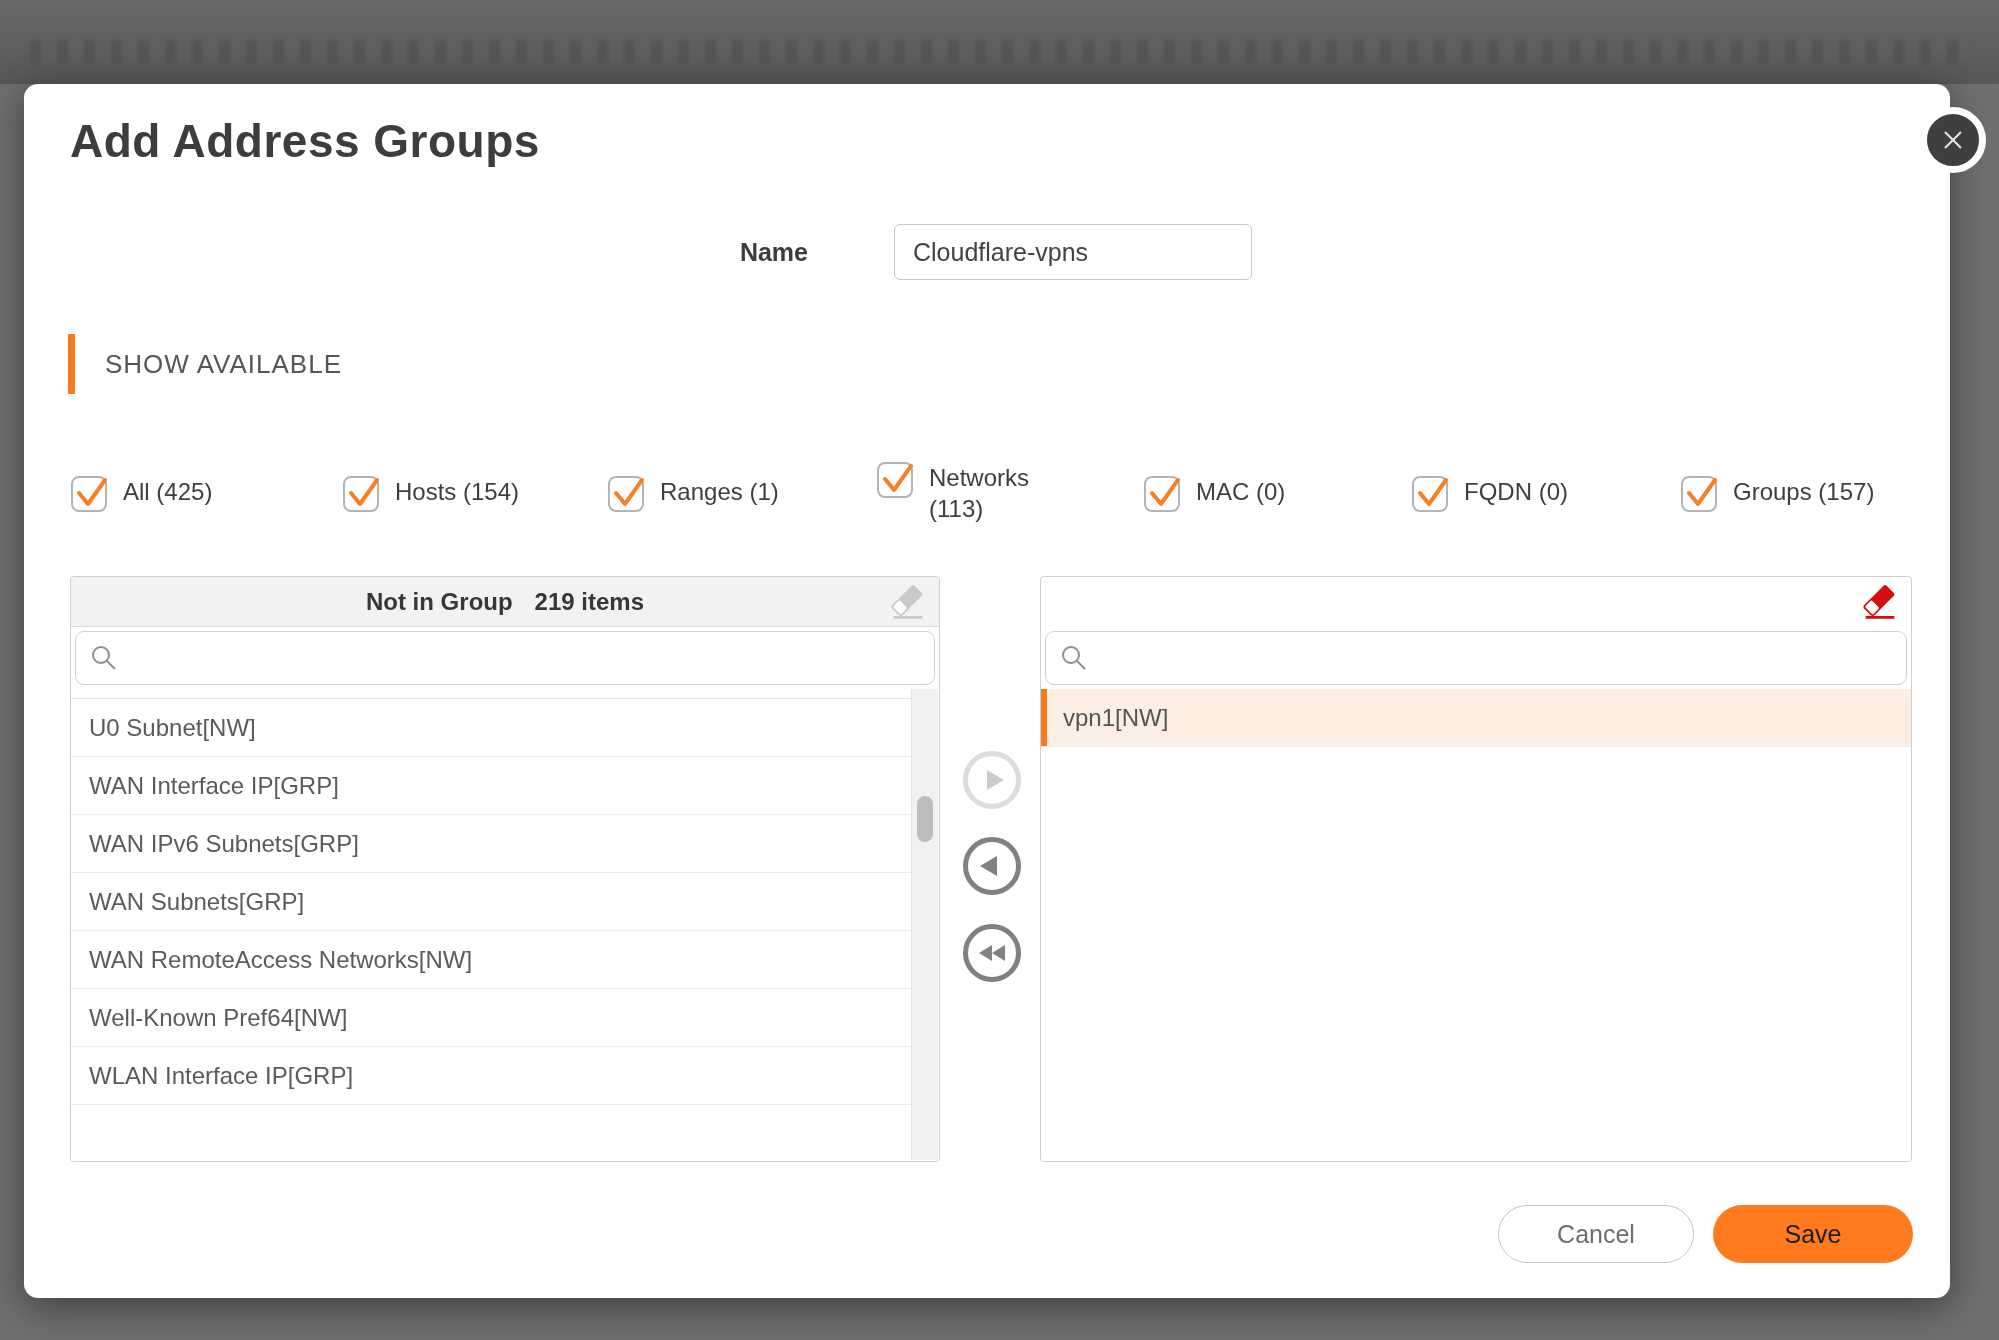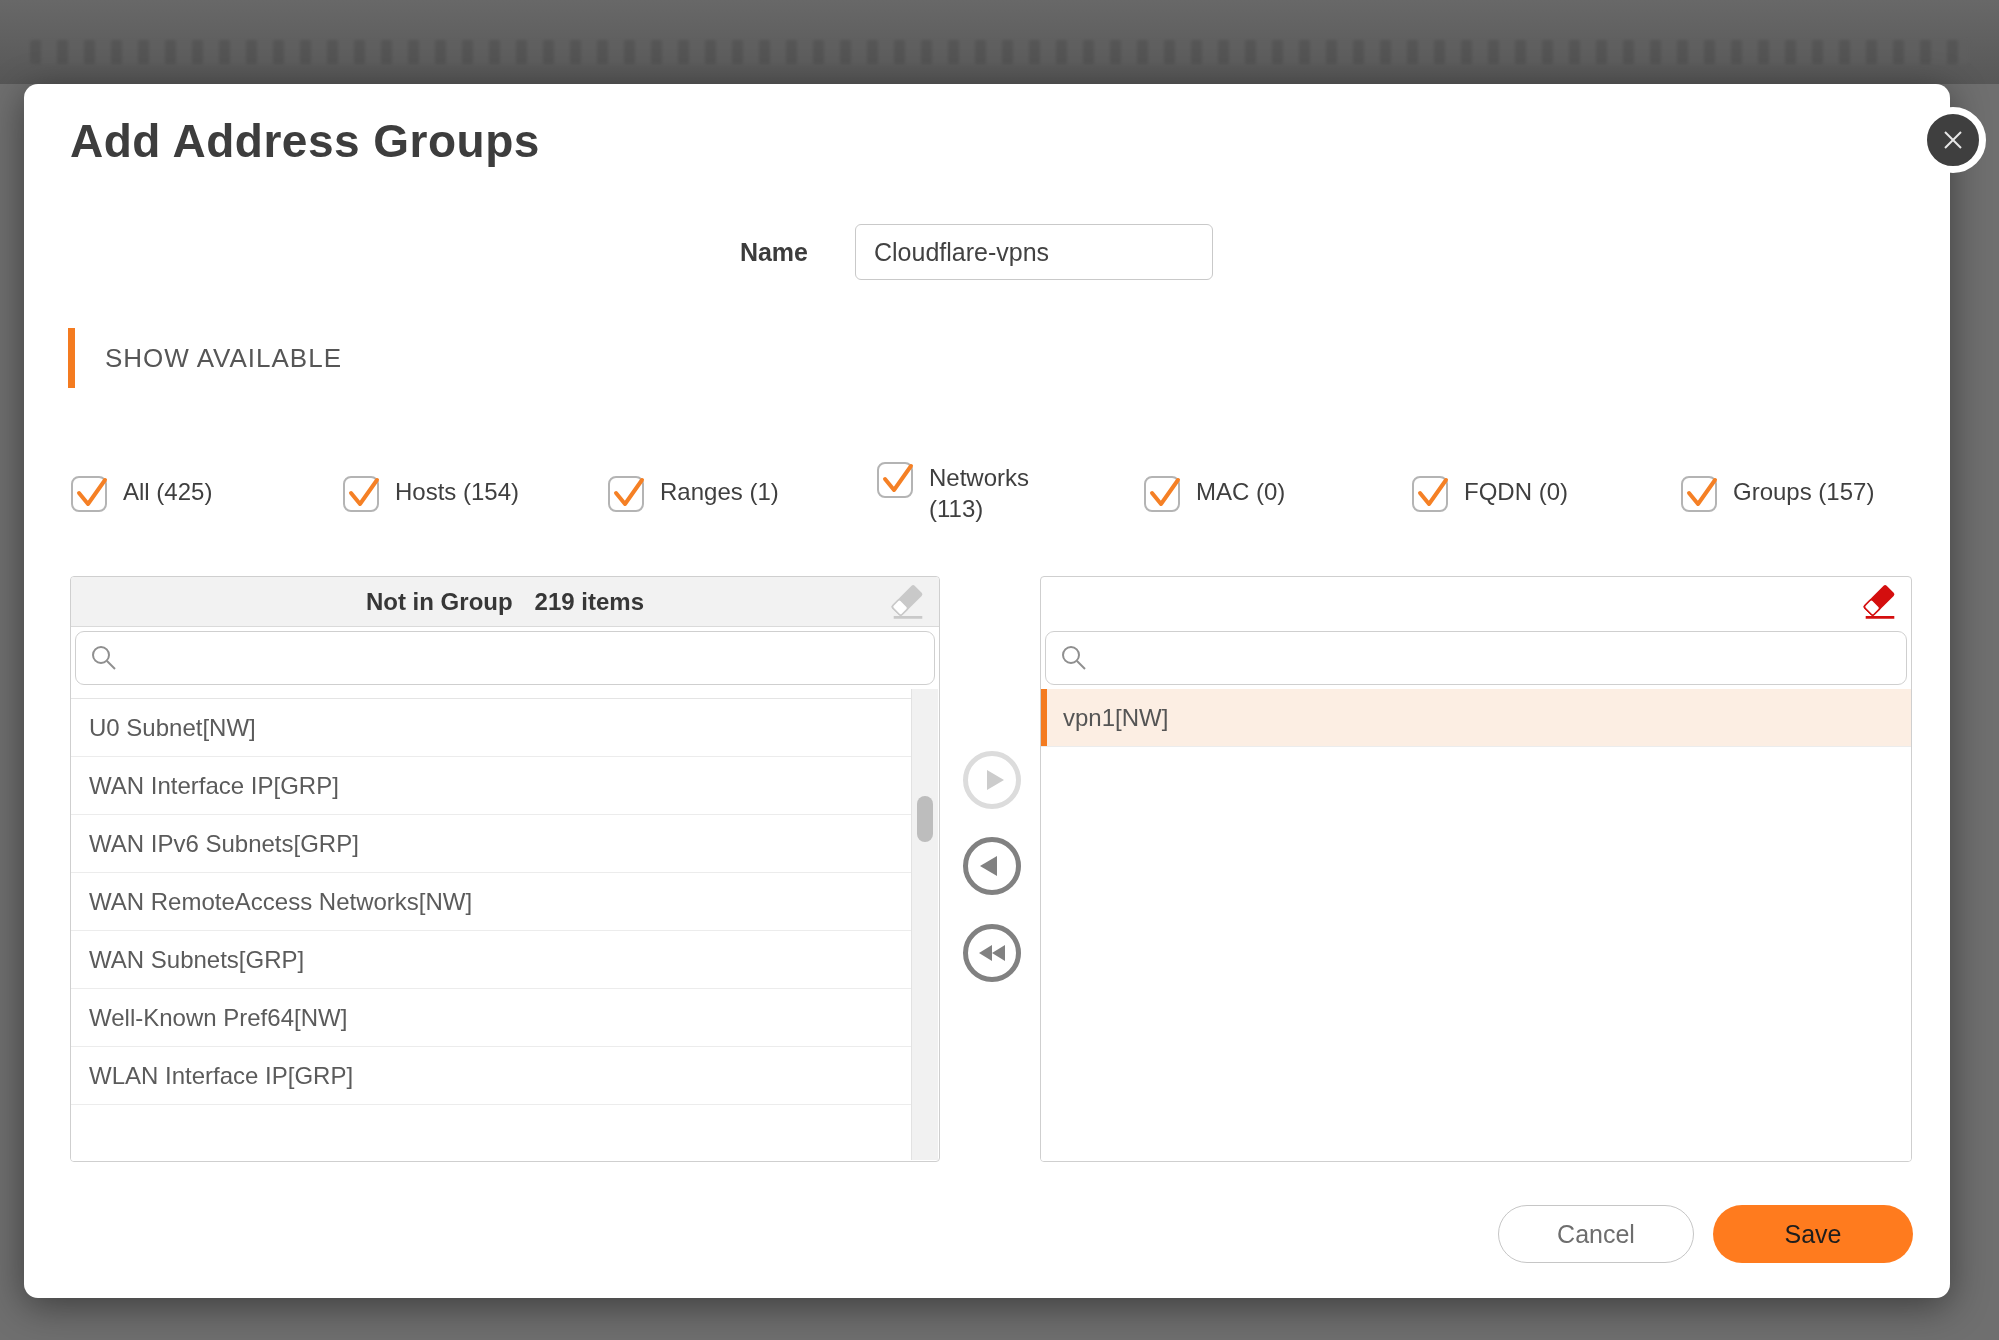--- a/index.html
+++ b/index.html
@@ -29,7 +29,7 @@
   
   .name-label{position:absolute;left:712px;top:140px;width:72px;height:56px;
     line-height:56px;text-align:right;font-size:25px;font-weight:700;color:#3c3c3c;}
-  .name-input{position:absolute;left:831px;top:140px;width:358px;height:56px;
+  .name-input{position:absolute;left:870px;top:140px;width:358px;height:56px;
     border:1px solid #c9c9c9;border-radius:6px;padding:0 18px;
     font-size:25px;color:#424242;outline:none;background:#fff;}
 

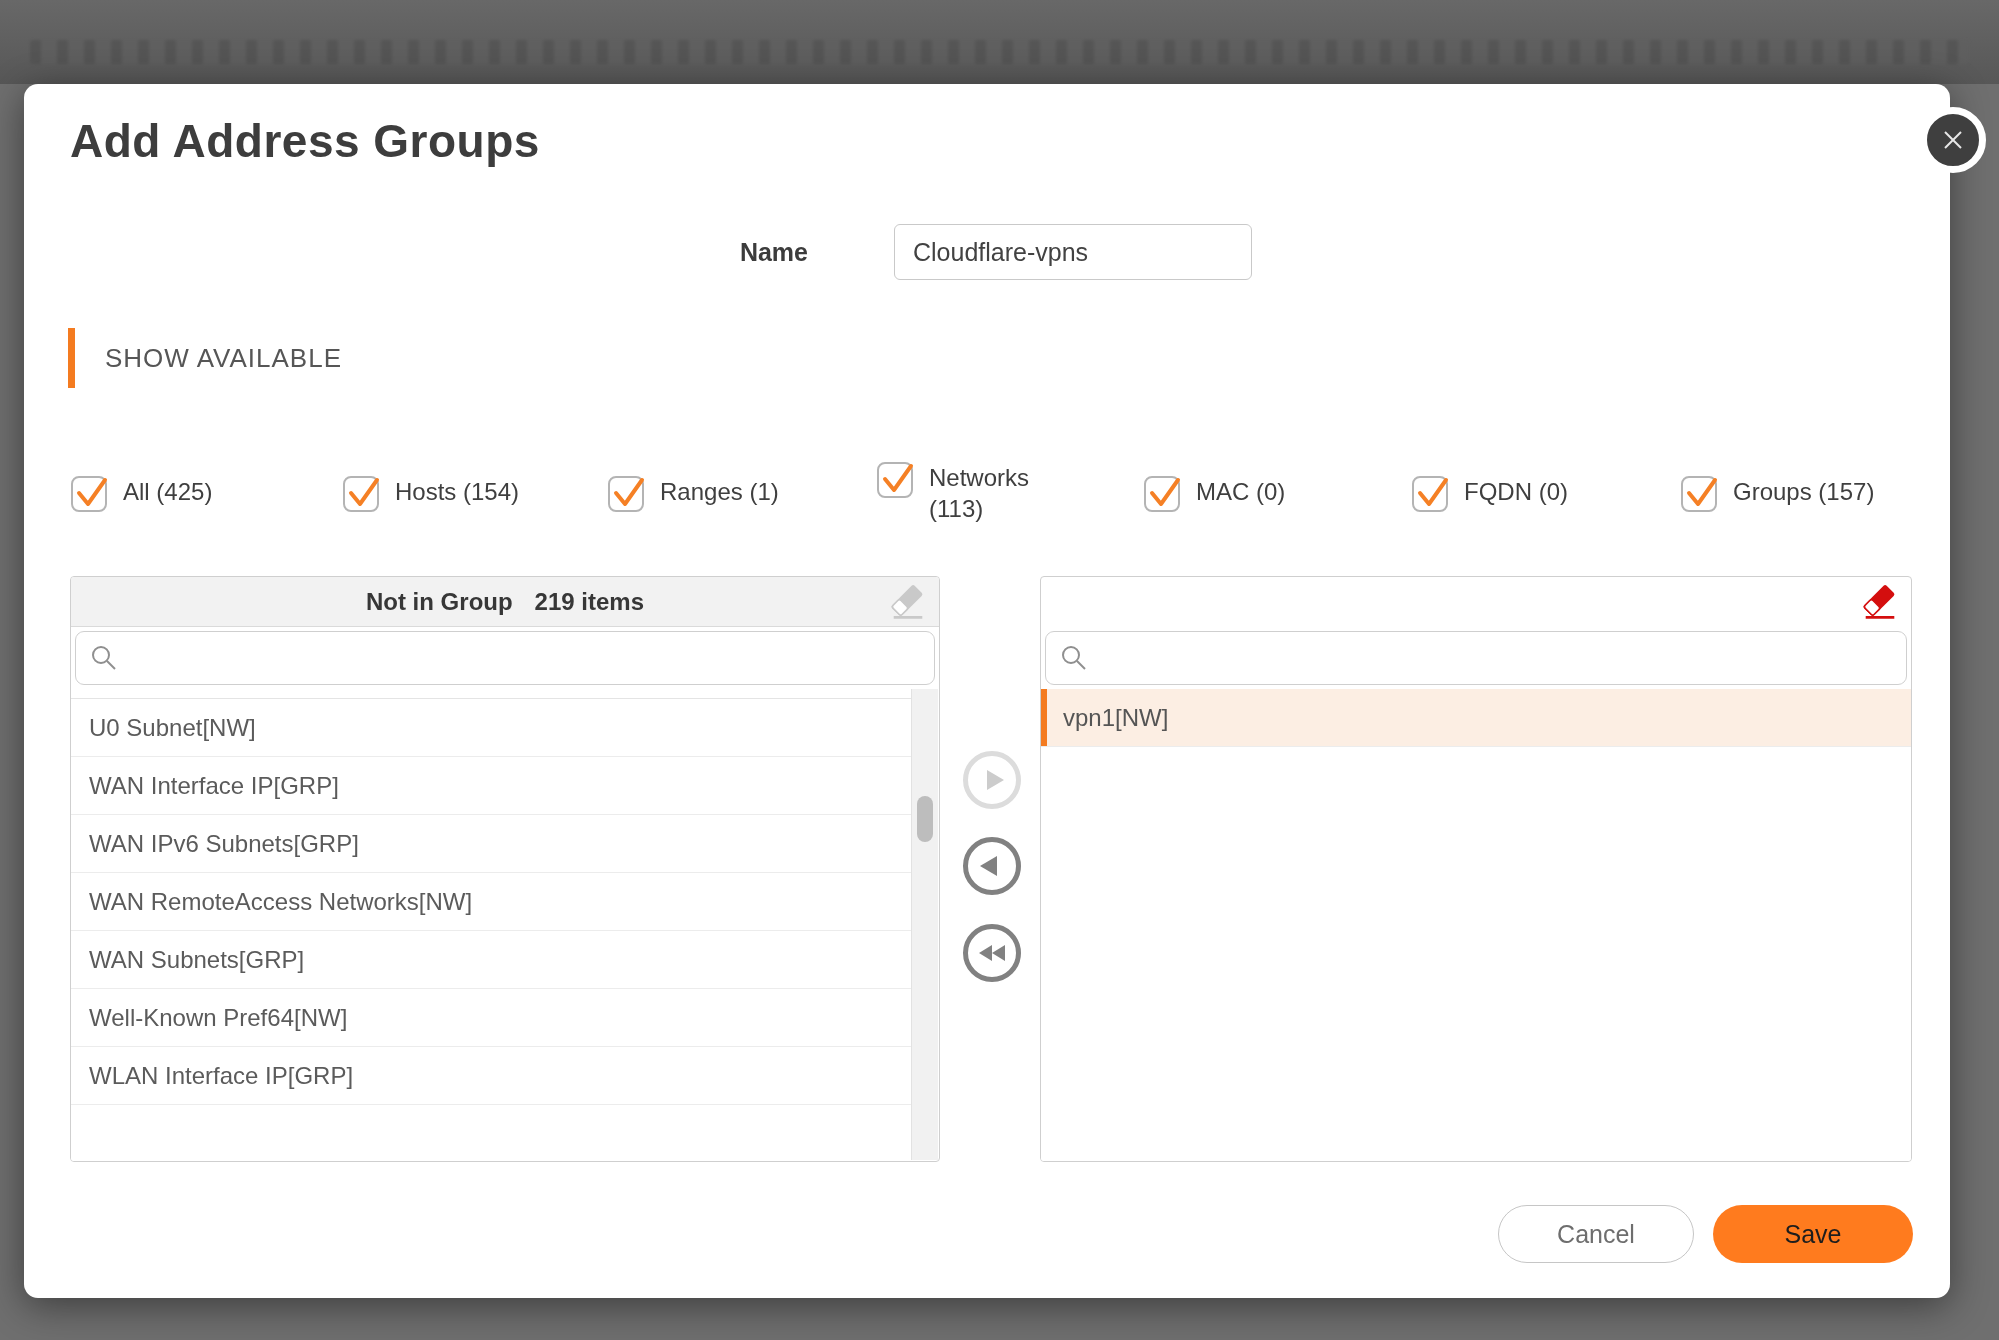--- a/index.html
+++ b/index.html
@@ -34,7 +34,7 @@
     font-size:25px;color:#424242;outline:none;background:#fff;}
 
   
-  .section-head{position:absolute;left:44px;top:244px;height:60px;
+  .section-head{position:absolute;left:44px;top:250px;height:60px;
     display:flex;align-items:center;}
   .accent-bar{width:7px;height:60px;background:#f47b20;display:inline-block;}
   .section-label{margin-left:30px;font-size:26px;color:#565656;letter-spacing:1px;}

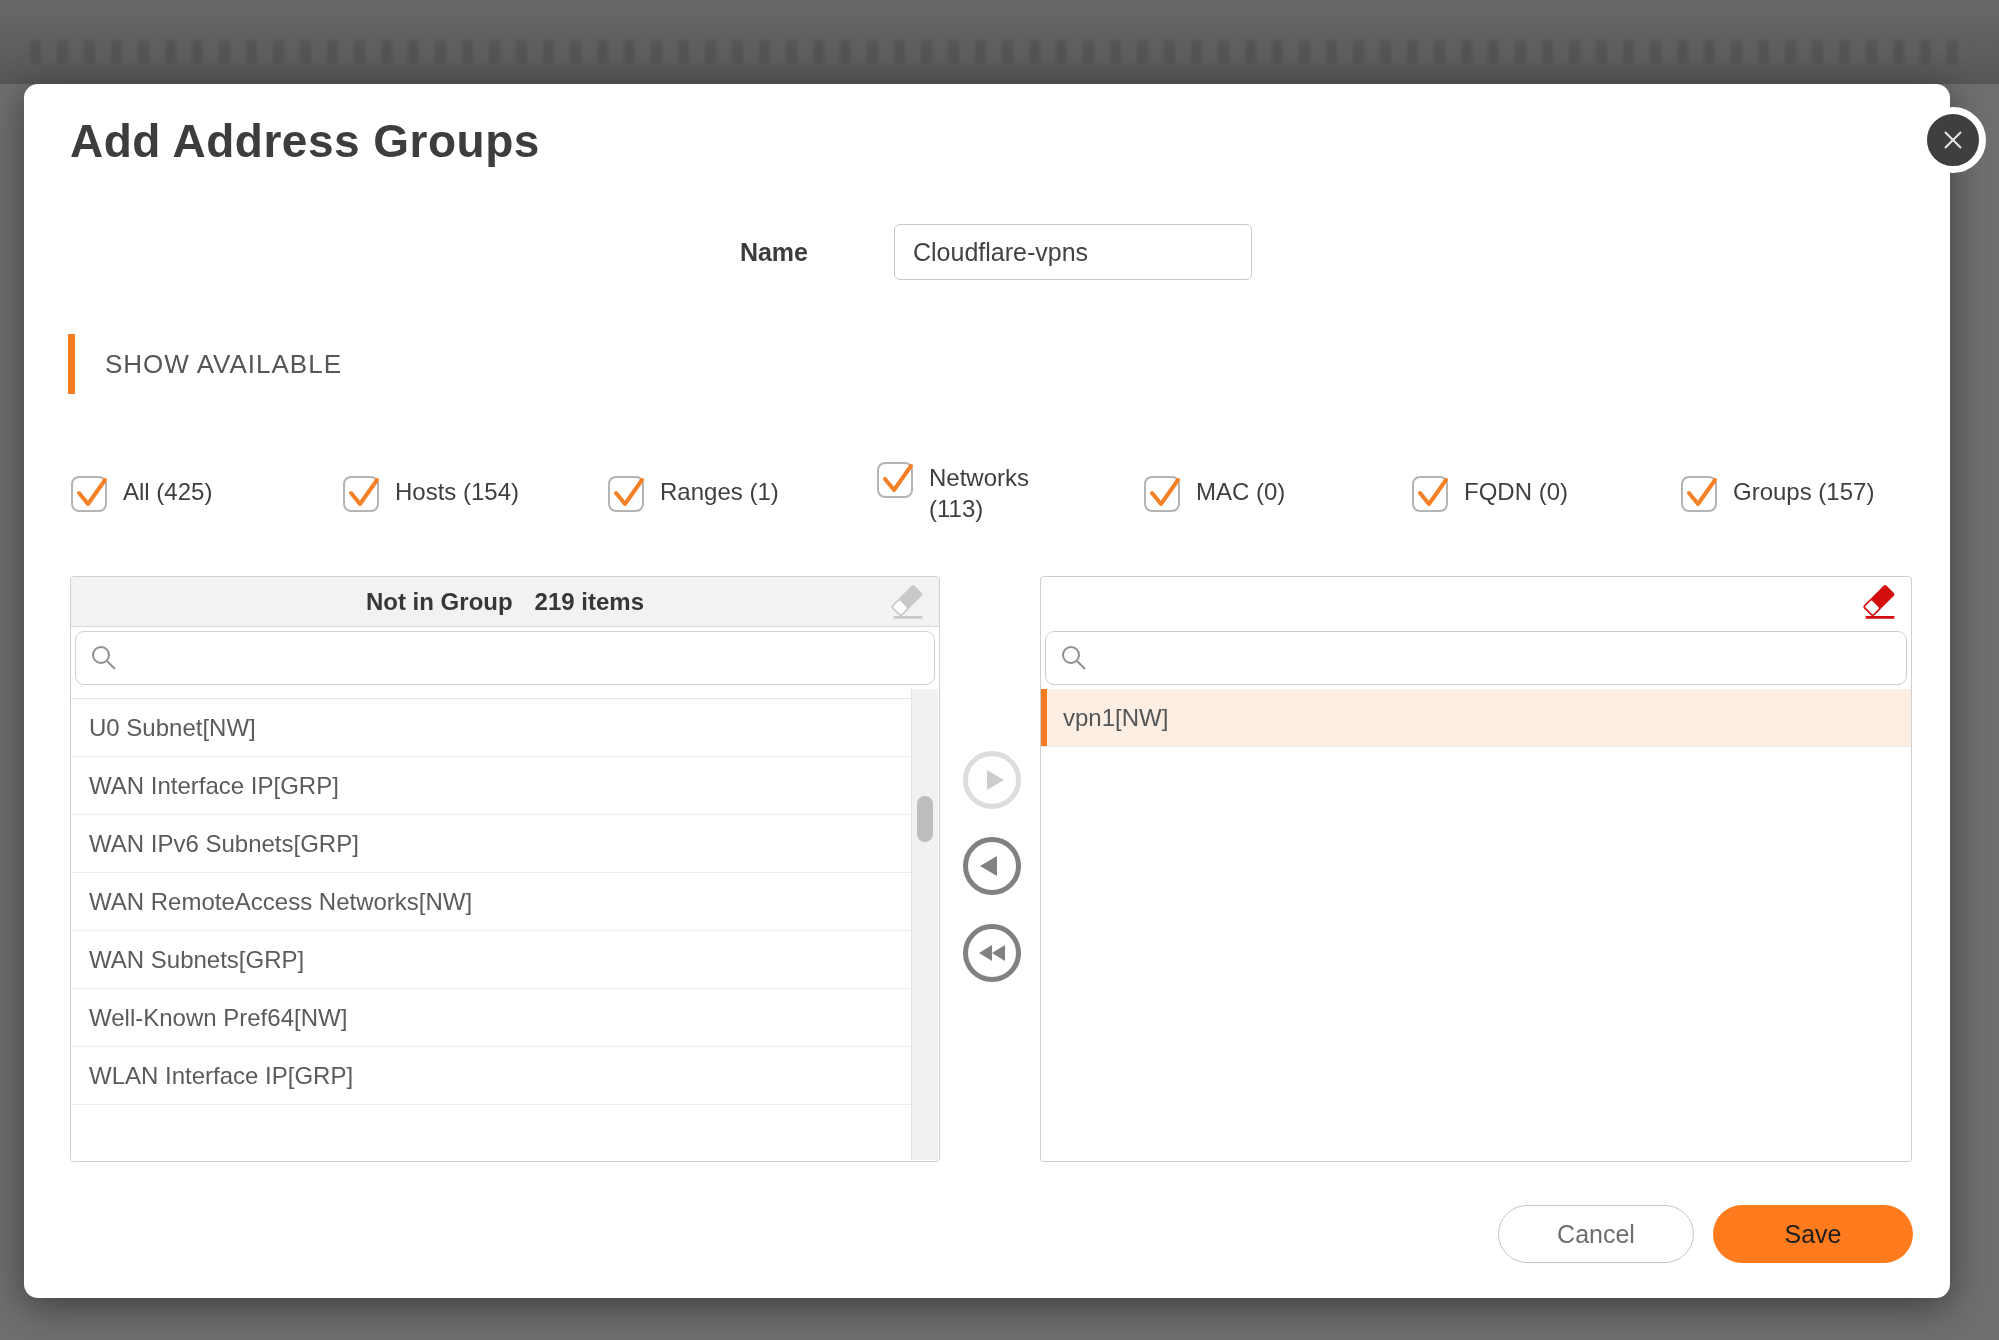--- a/index.html
+++ b/index.html
@@ -249,9 +249,9 @@
 
           <div class="list-row">WAN IPv6 Subnets[GRP]</div>
 
+          <div class="list-row">WAN Subnets[GRP]</div>
+
           <div class="list-row">WAN RemoteAccess Networks[NW]</div>
-
-          <div class="list-row">WAN Subnets[GRP]</div>
 
           <div class="list-row">Well-Known Pref64[NW]</div>
 

